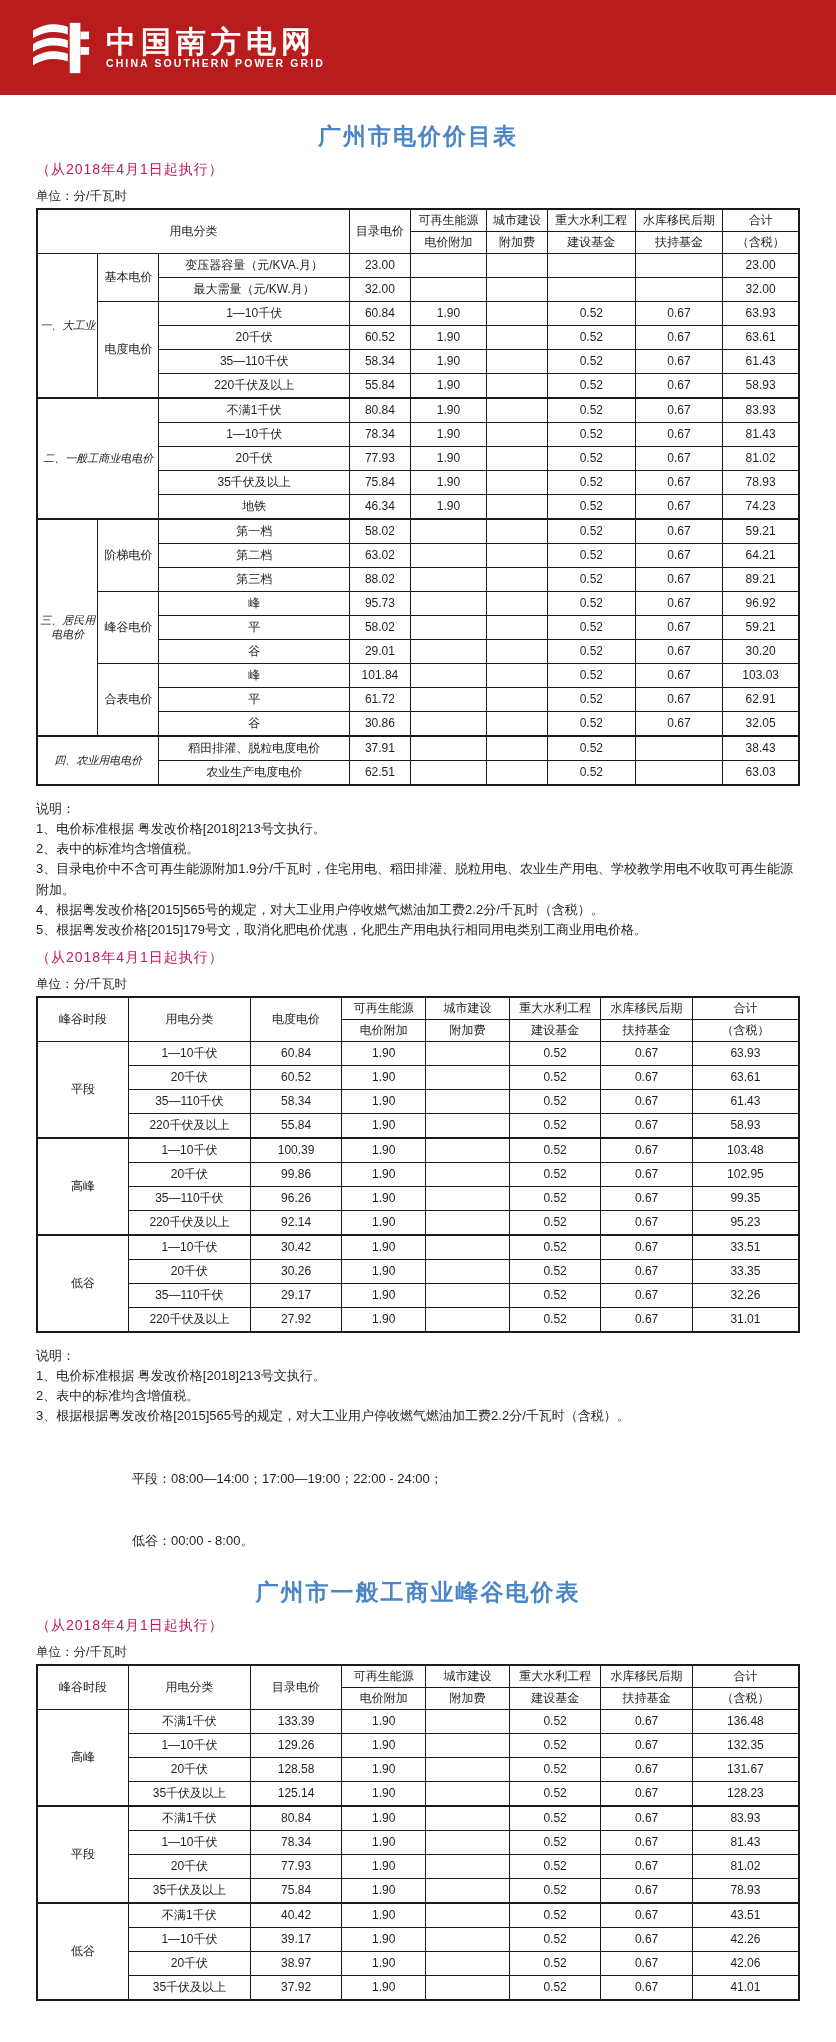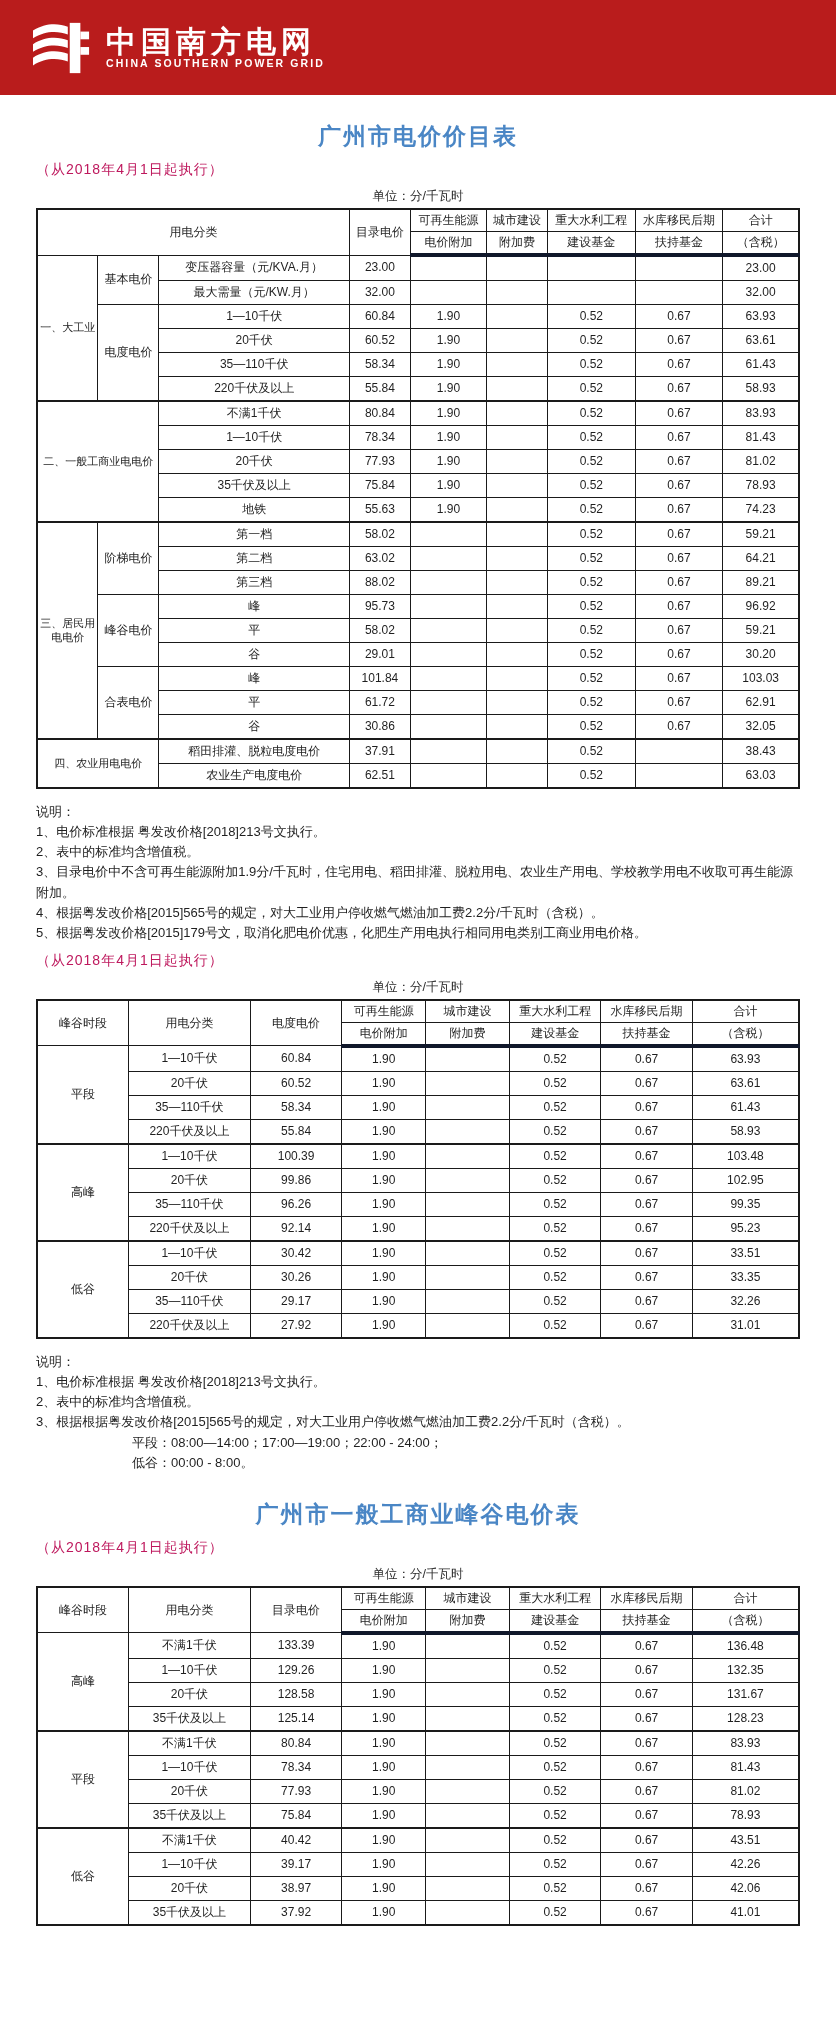--- a/index.html
+++ b/index.html
@@ -21,7 +21,7 @@
     letter-spacing:2px; margin-top:26px;
   }
   .sec-sub{text-align:left; font-size:14px; margin-top:9px; letter-spacing:1px; color:#be185d;}
-  .unit{ text-align:center; font-size:12.5px; margin-top:9px; margin-bottom:3px; color:#2b2b2b;}
+  .unit{ text-align:left; font-size:12.5px; margin-top:9px; margin-bottom:3px; color:#2b2b2b;}
   table.pt{width:100%; border-collapse:collapse; table-layout:fixed; border:2px solid #1a1a1a;}
   .pt th,.pt td{
     border:1px solid #1a1a1a; font-size:12px; font-weight:normal; text-align:center;

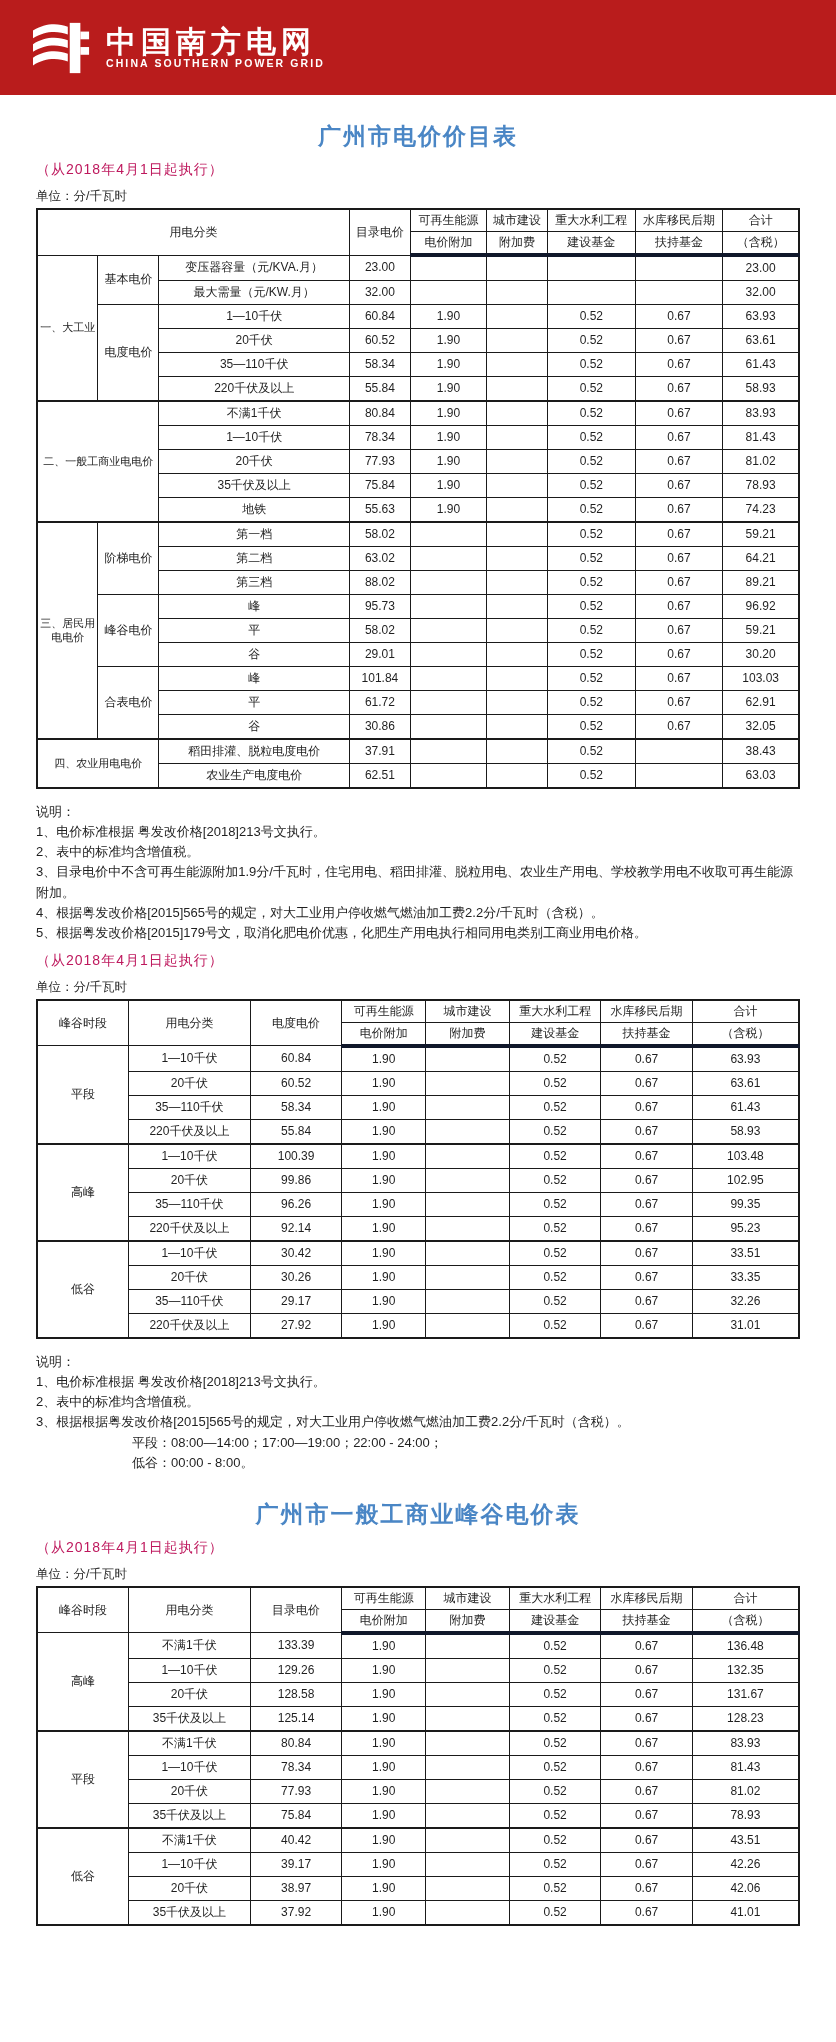--- a/index.html
+++ b/index.html
@@ -28,7 +28,7 @@
     padding:1px 2px; height:21px; line-height:1.25; color:#1f1f1f;
   }
   .pt thead th{height:19px;}
-  .pt thead tr.hb th{border-bottom:4px solid #0f172a;}
+  .pt thead tr.hb th{border-bottom:1px solid #0f172a;}
   .pt tr.sec td{border-top:2px solid #1a1a1a;}
   .pt td.cat{font-size:11px;}
   .notes{font-size:13px; line-height:1.55; margin-top:13px; color:#1f1f1f;}

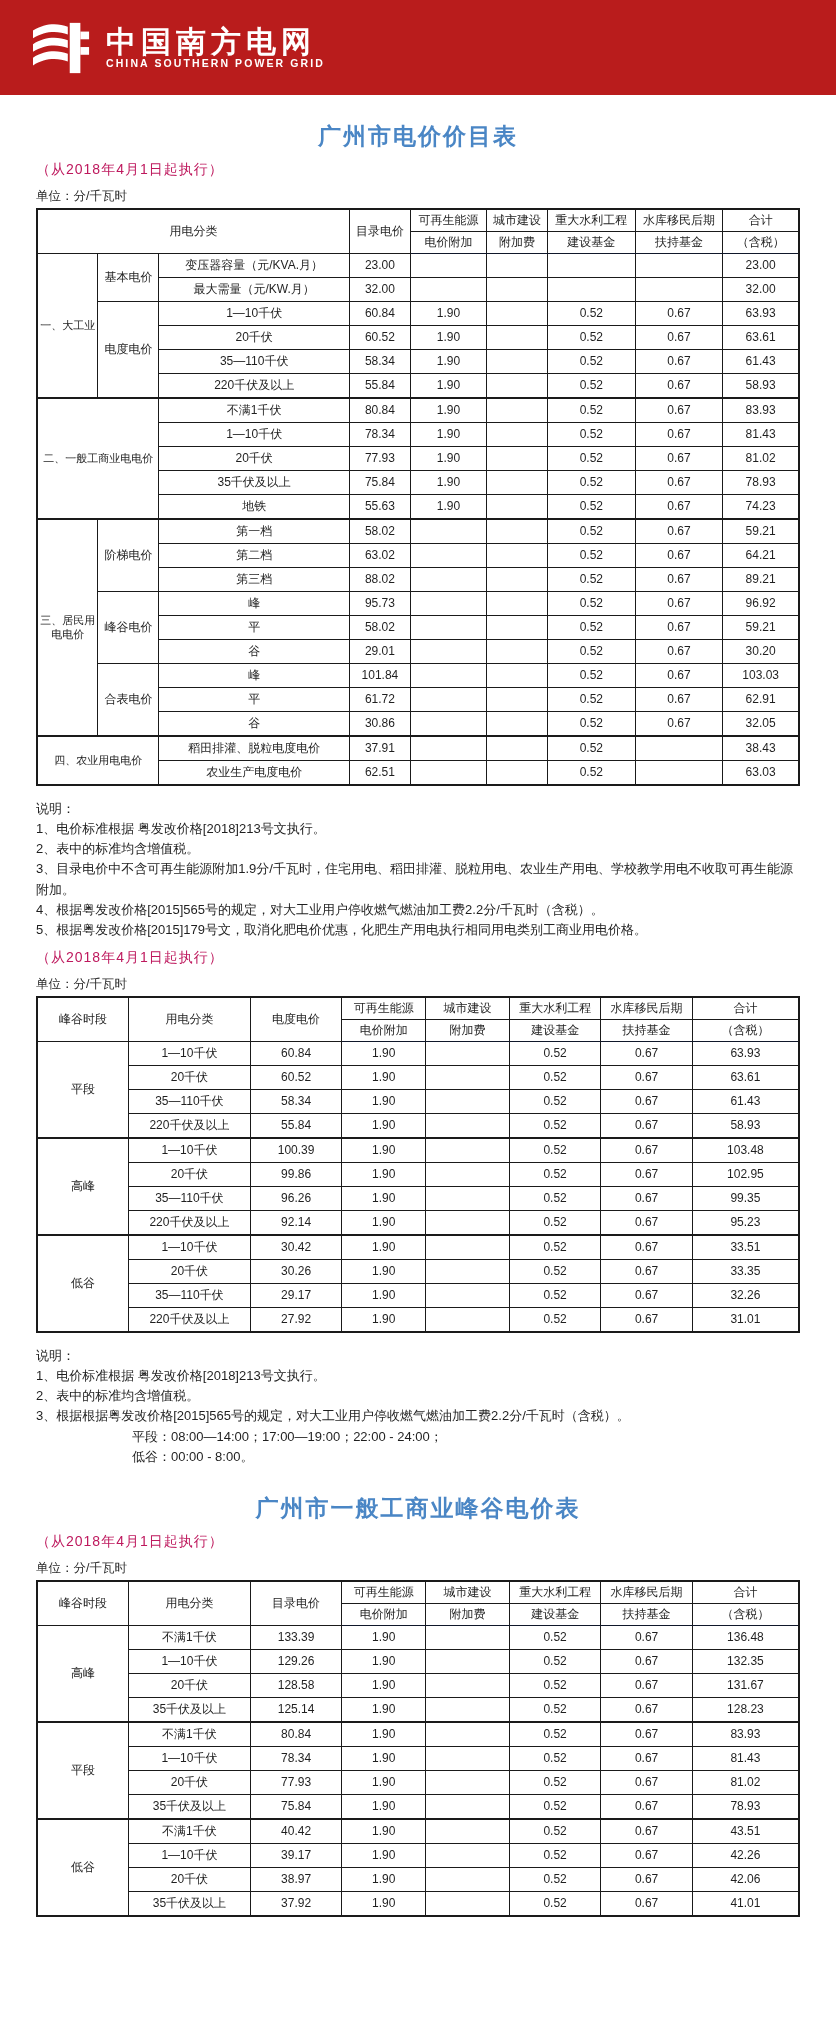--- a/index.html
+++ b/index.html
@@ -30,7 +30,7 @@
   .pt thead th{height:19px;}
   .pt thead tr.hb th{border-bottom:1px solid #0f172a;}
   .pt tr.sec td{border-top:2px solid #1a1a1a;}
-  .pt td.cat{font-size:11px;}
+  .pt td.cat{font-size:11px;font-style:italic;}
   .notes{font-size:13px; line-height:1.55; margin-top:13px; color:#1f1f1f;}
   .notes .ind{padding-left:96px;}
 </style>

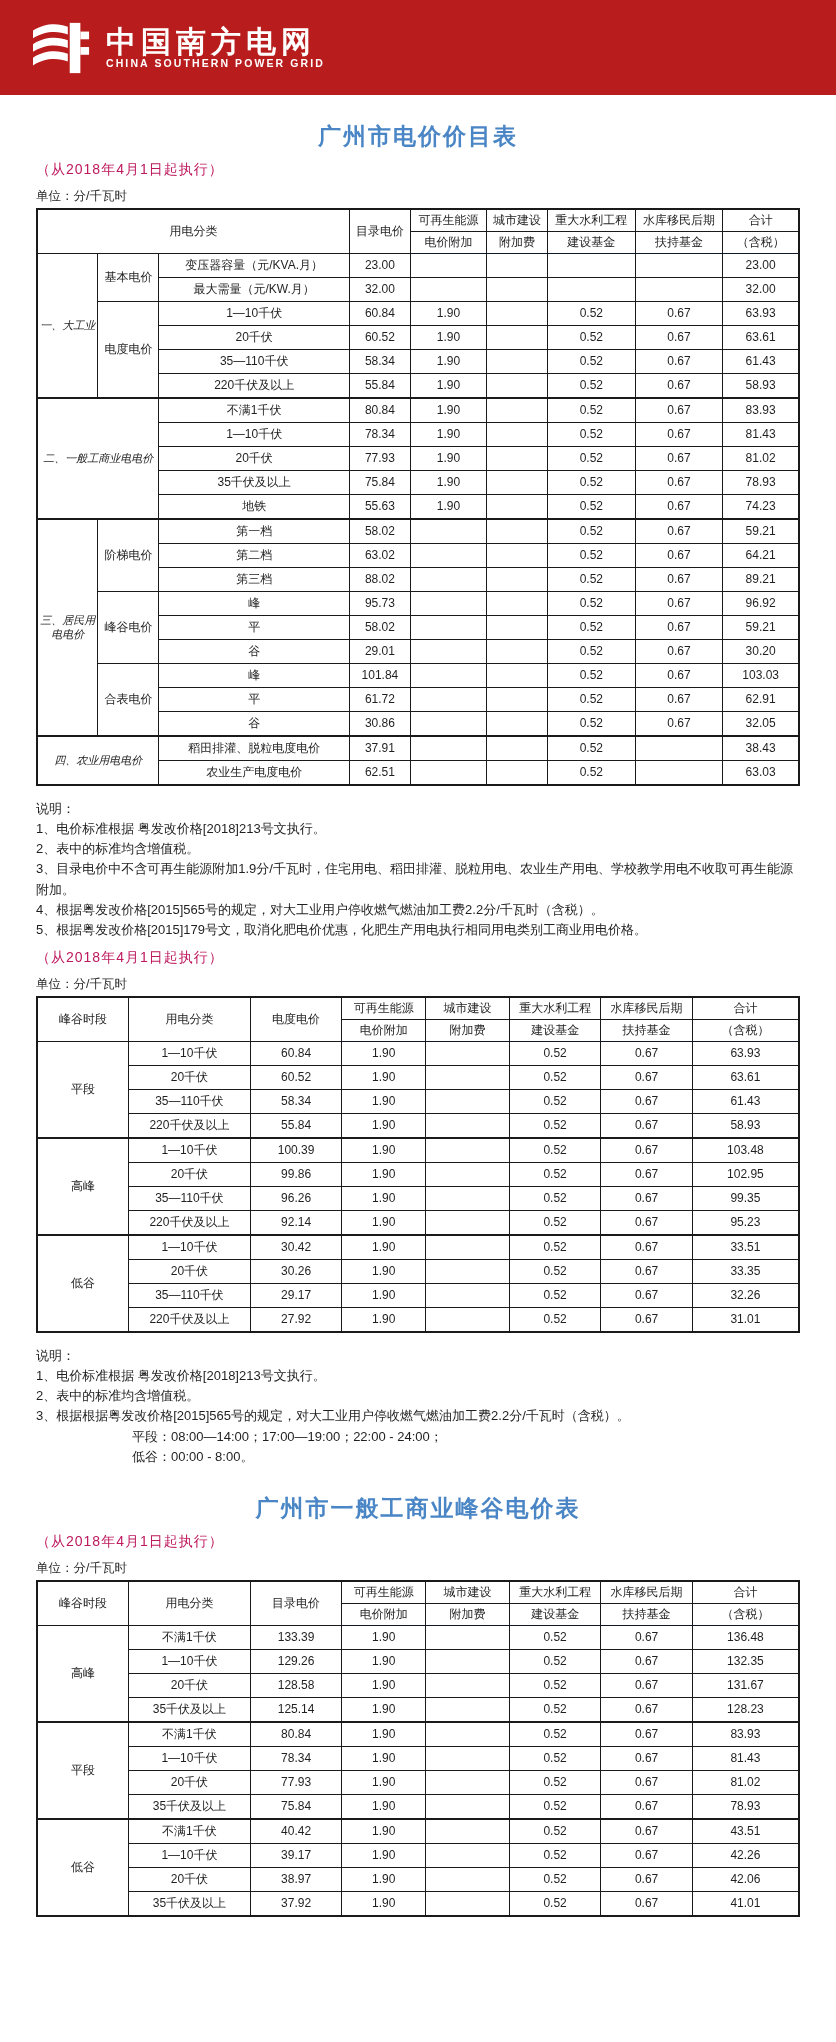--- a/index.html
+++ b/index.html
@@ -189,7 +189,7 @@
         </tr>
       <tr>
           <td>地铁</td>
-          <td>55.63</td>
+          <td>46.34</td>
           <td>1.90</td>
           <td></td>
           <td>0.52</td>

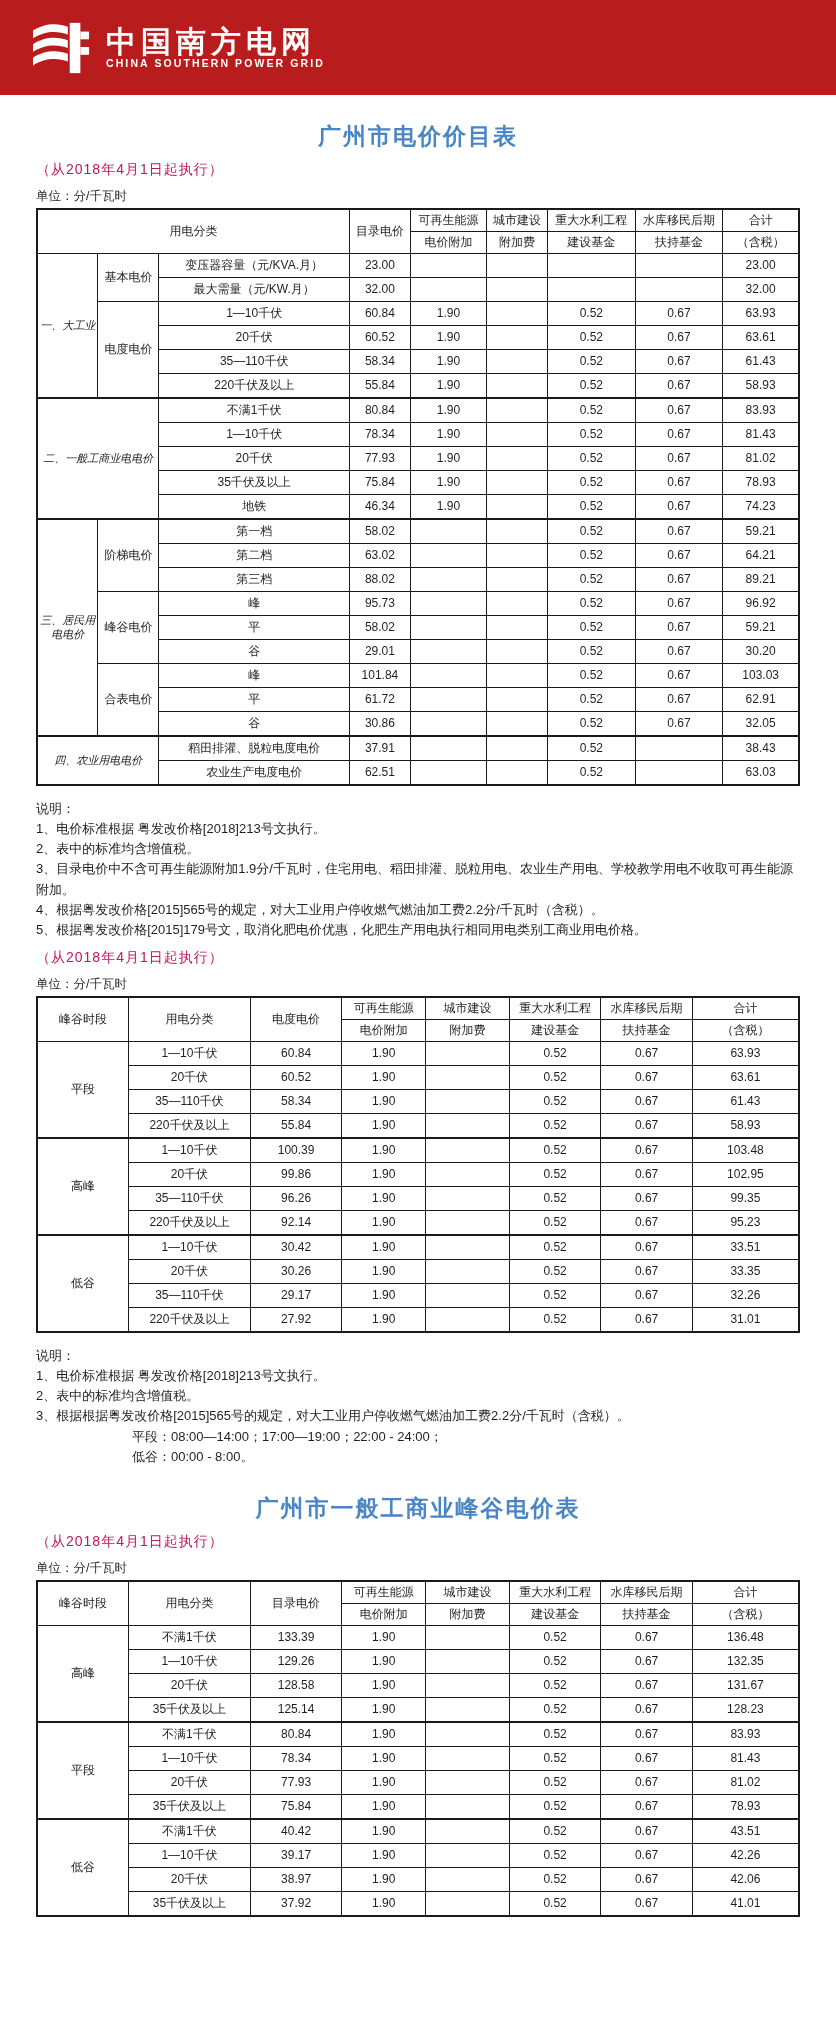--- a/index.html
+++ b/index.html
@@ -32,7 +32,7 @@
   .pt tr.sec td{border-top:2px solid #1a1a1a;}
   .pt td.cat{font-size:11px;font-style:italic;}
   .notes{font-size:13px; line-height:1.55; margin-top:13px; color:#1f1f1f;}
-  .notes .ind{padding-left:96px;}
+  .notes .ind{padding-left:96px;margin-top:42px;}
 </style>
 </head>
 <body>

